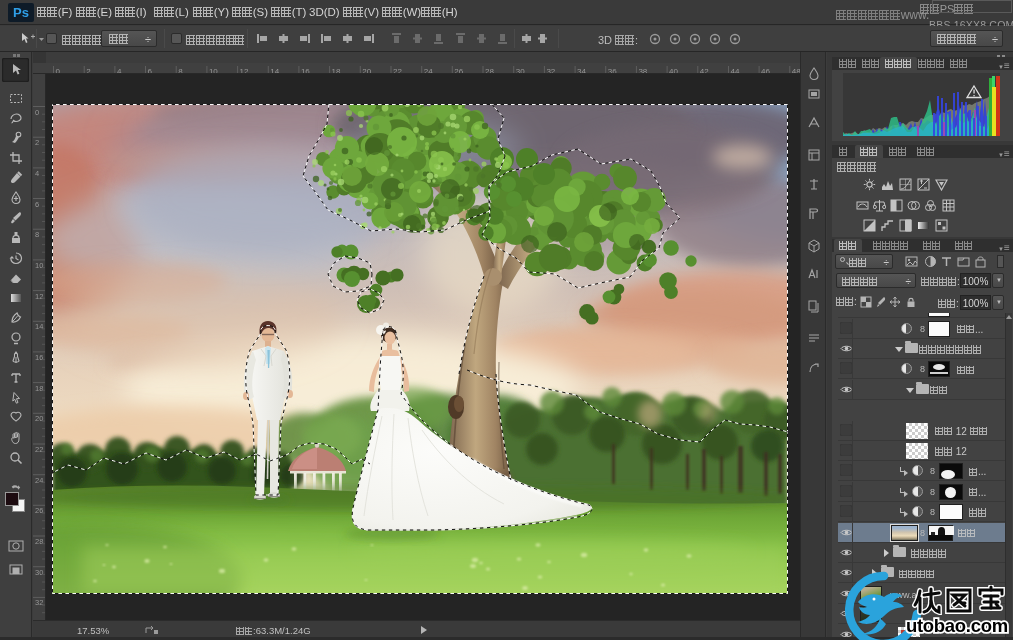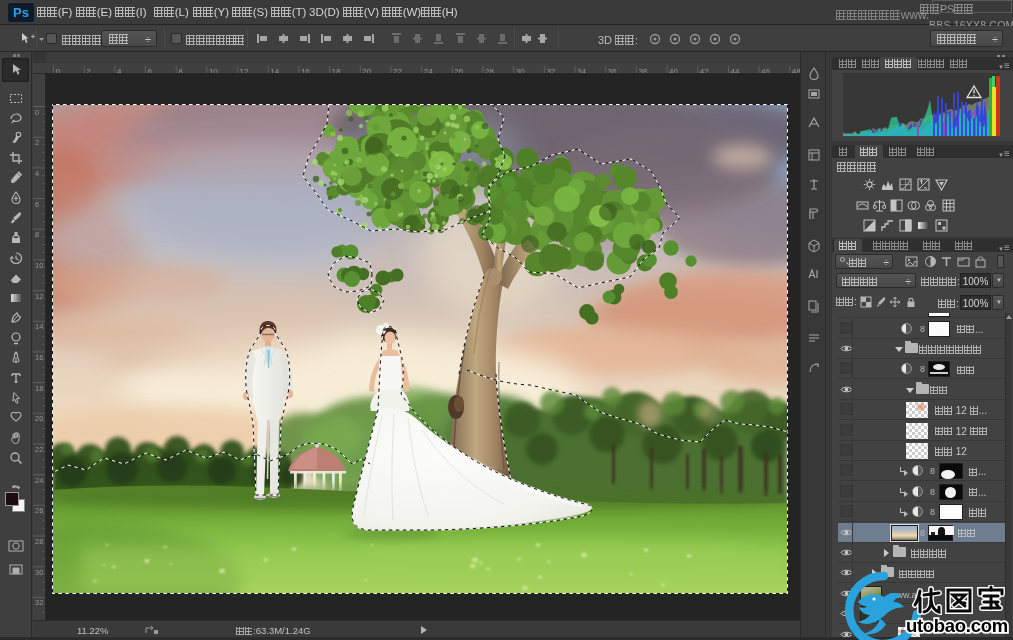--- a/index.html
+++ b/index.html
@@ -1433,14 +1433,6 @@
           <div class="folder" style="left:78px"></div>
           <span class="lname" style="left:92px"><i class="g"></i><i class="g"></i></span>
         </div>
-        <div class="lrow" style="left:6px;top:148.2px;width:167px;">
-          <div class="eyebox"></div>
-          <div class="eyecol" style="left:14px"></div>
-          <div class="thumb checker" style="left:68px">
-            <div style="position:absolute;right:2px;top:1px;width:10px;height:8px;background:radial-gradient(#d99a6c,rgba(220,160,110,0));border-radius:50%"></div>
-          </div>
-          <span class="lname" style="left:97px"><i class="g"></i><i class="g"></i> 12 <i class="g"></i>...</span>
-        </div>
         <div class="lrow" style="left:6px;top:168.6px;width:167px;">
           <div class="eyebox"></div>
           <div class="eyecol" style="left:14px"></div>

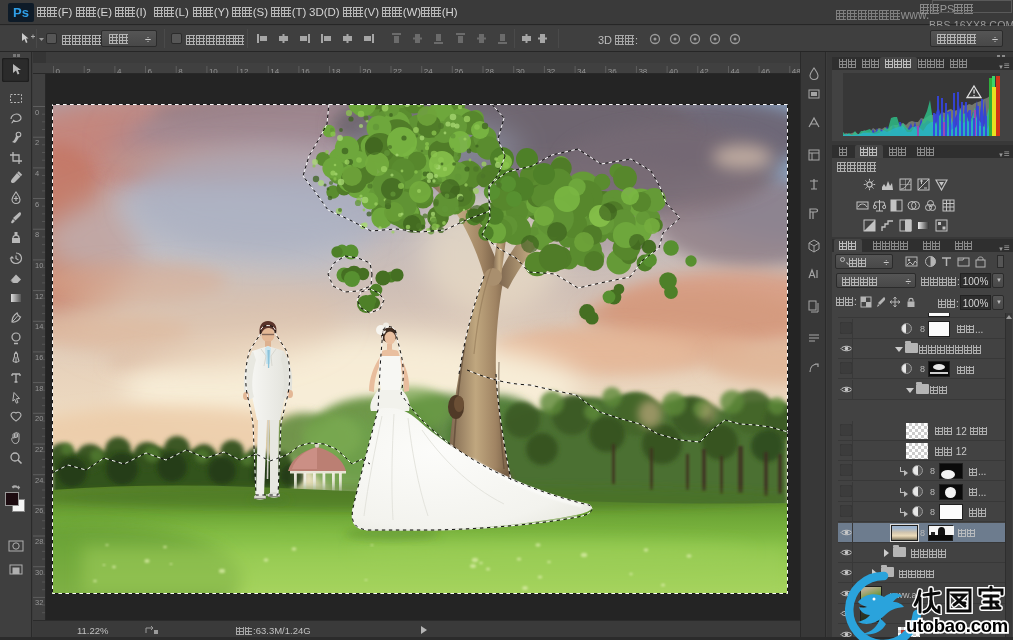--- a/index.html
+++ b/index.html
@@ -1547,7 +1547,7 @@
       </div>
     </div>
     <div class="abs" style="left:33px;top:620px;width:767px;height:17px;background:#3a3a3a;border-top:1px solid #2b2b2b;color:#c0c0c0;font-size:9.5px">
-      <span class="abs" style="left:44px;top:4px">11.22%</span>
+      <span class="abs" style="left:44px;top:4px">17.53%</span>
       <svg width="14" height="10" viewBox="0 0 14 10" style="position:absolute;left:112px;top:4px">
         <path d="M1 8 L1 3 L8 3 M6 1 L8 3 L6 5" stroke="#9a9a9a" fill="none"></path>
         <rect x="9" y="5" width="4" height="4" fill="#9a9a9a"></rect>

